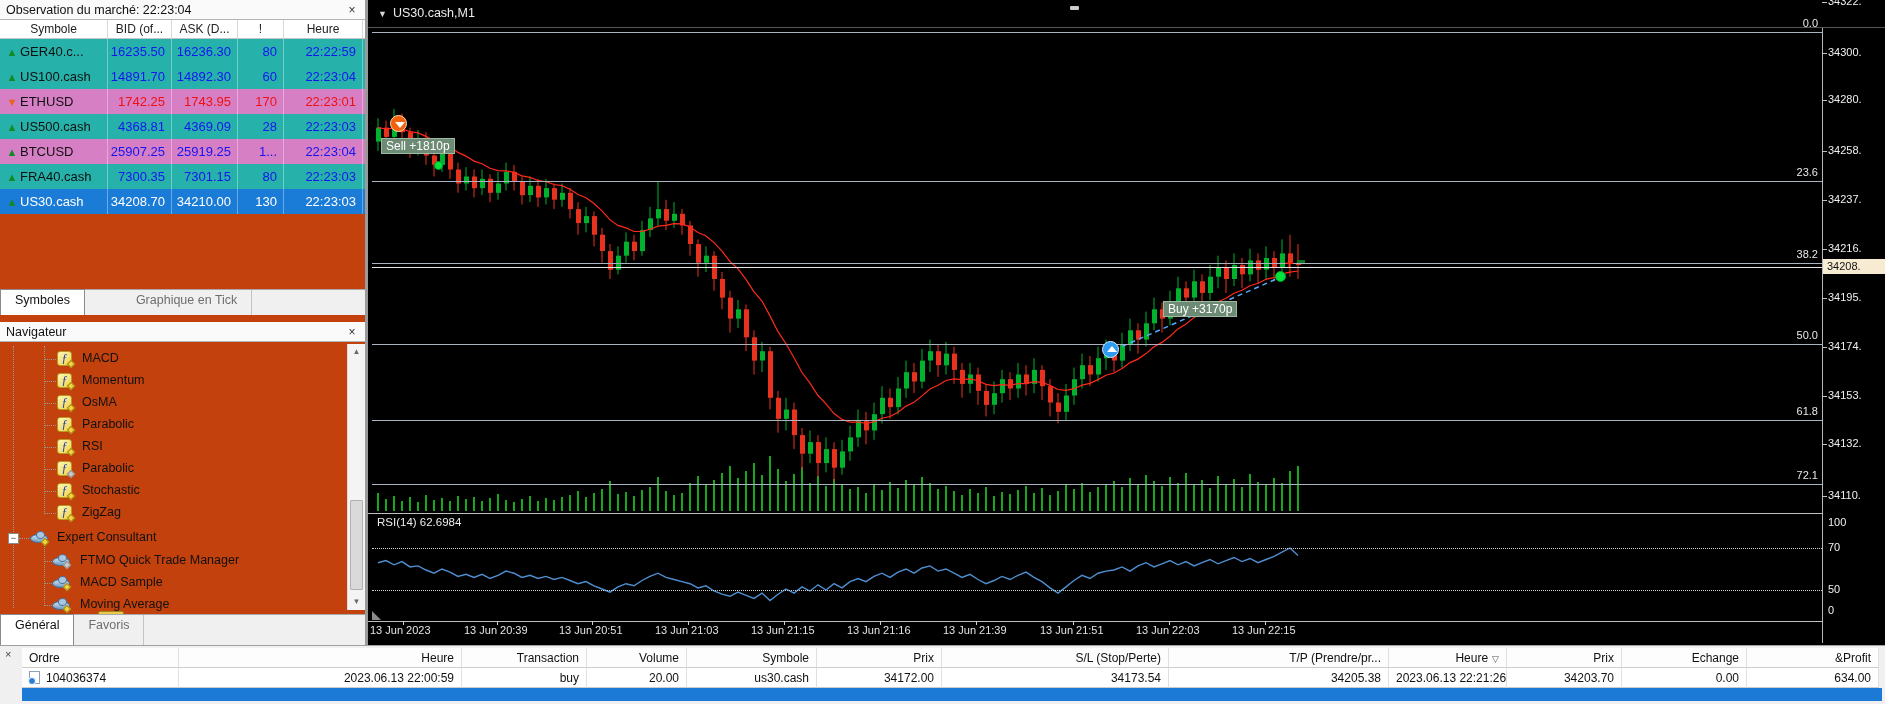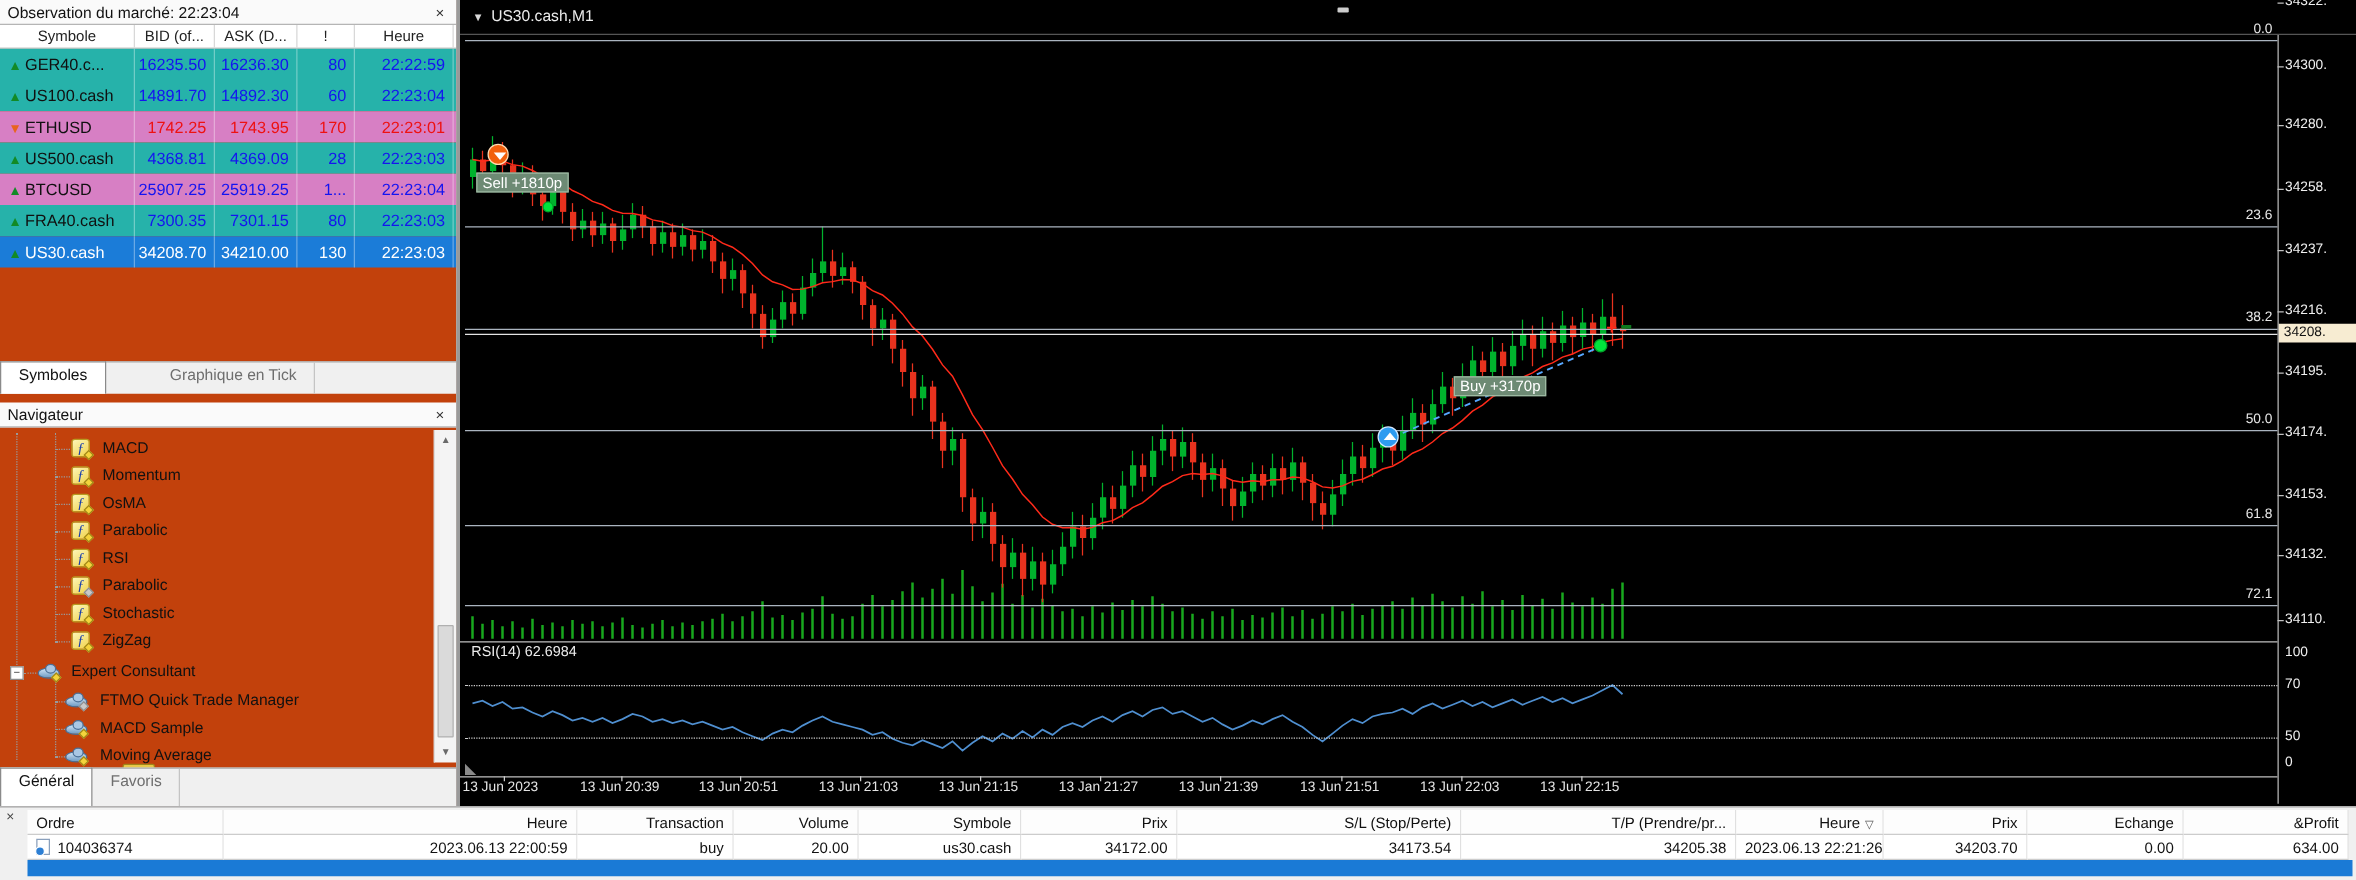--- a/index.html
+++ b/index.html
@@ -669,7 +669,7 @@
       <div class="time-tick" style="left: 688px;"></div>
       <div class="time-label" style="left: 751px;">13 Jun 21:15</div>
       <div class="time-tick" style="left: 784px;"></div>
-      <div class="time-label" style="left: 847px;">13 Jan 21:27</div>
+      <div class="time-label" style="left: 847px;">13 Jun 21:16</div>
       <div class="time-tick" style="left: 880px;"></div>
       <div class="time-label" style="left: 943px;">13 Jun 21:39</div>
       <div class="time-tick" style="left: 976px;"></div>

